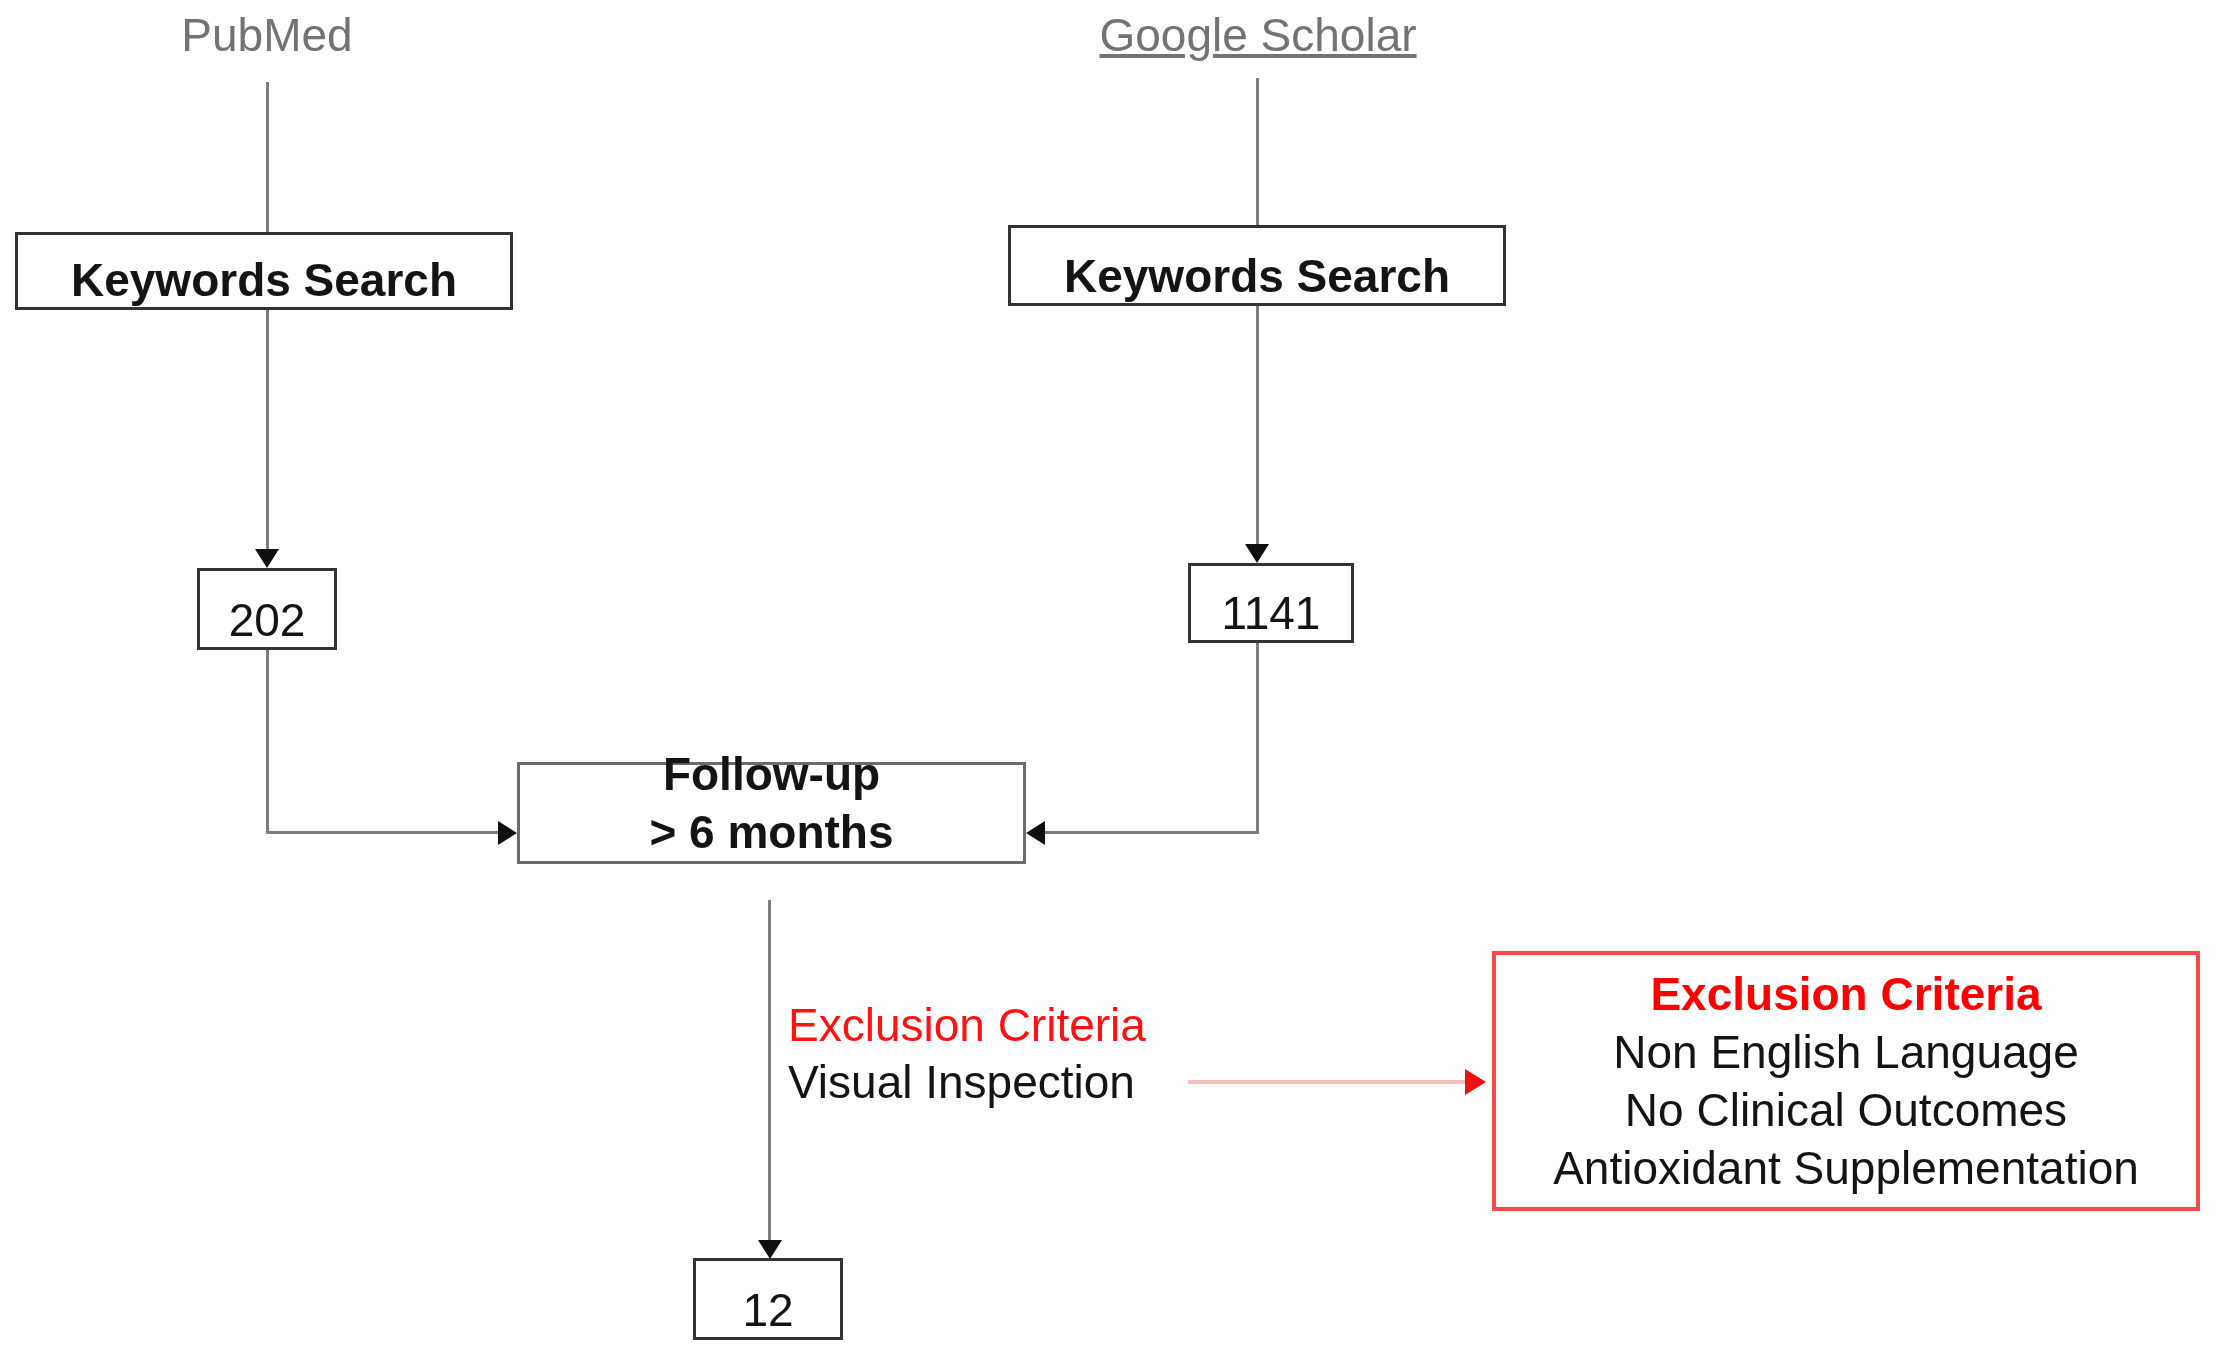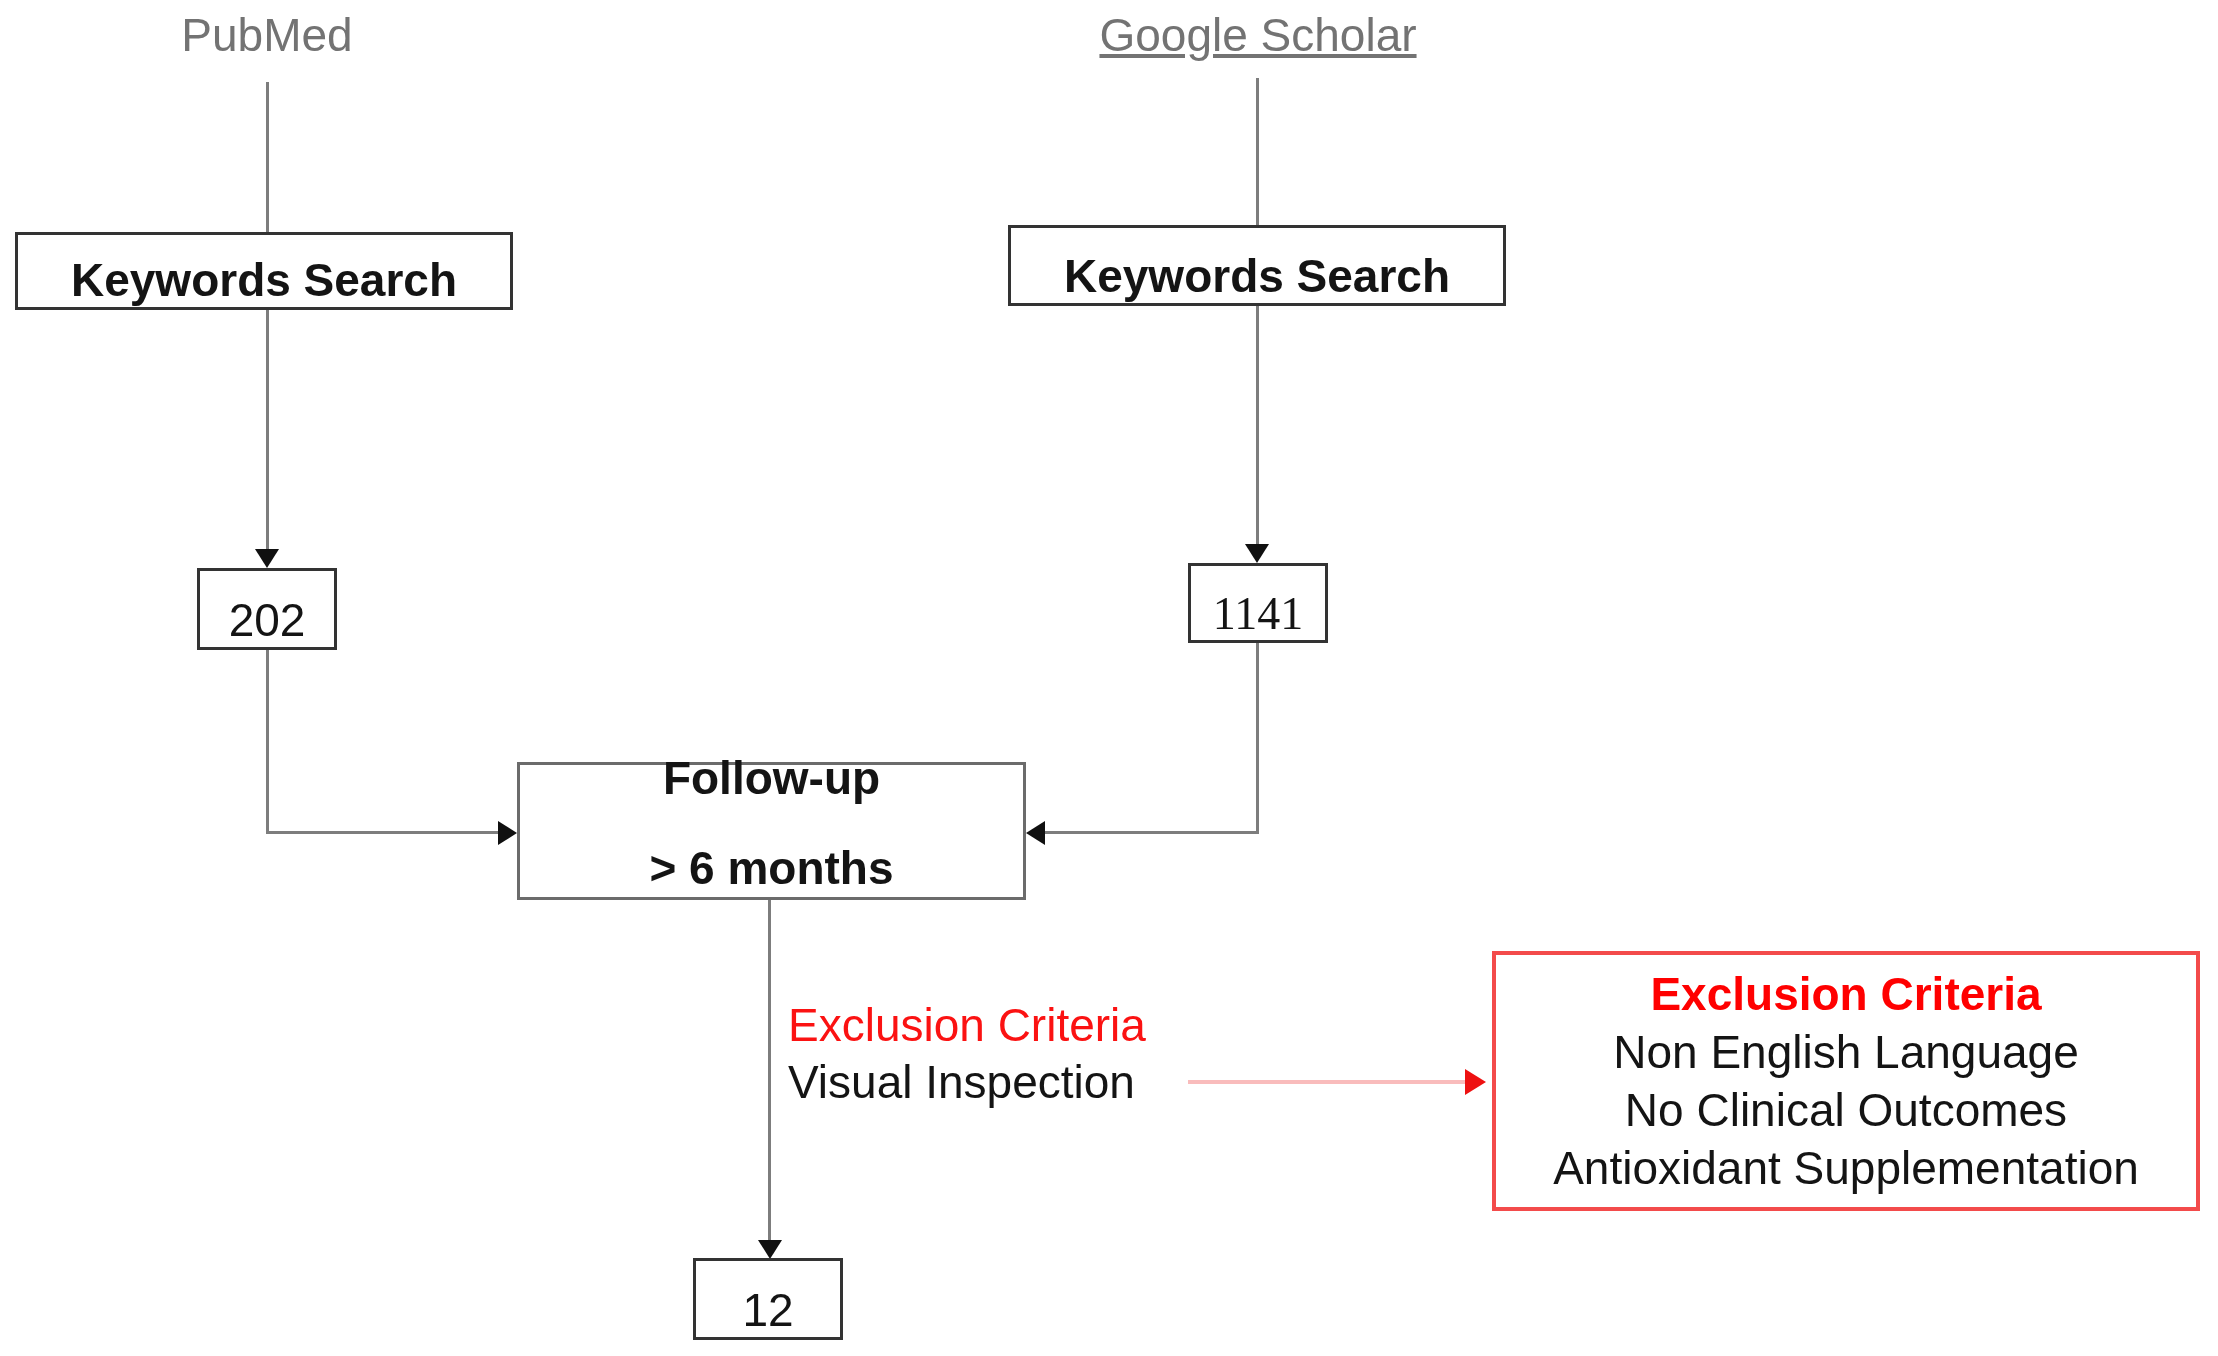--- a/index.html
+++ b/index.html
@@ -85,7 +85,7 @@
   <div class="box" style="left:197px;top:568px;width:140px;height:82px;">
     <span>202</span>
   </div>
-  <div class="box" style="left:1188px;top:563px;width:140px;height:80px;font-family:Liberation Serif, serif;">
+  <div class="box" style="left:1188px;top:563px;width:166px;height:80px;">
     <span>1141</span>
   </div>
 

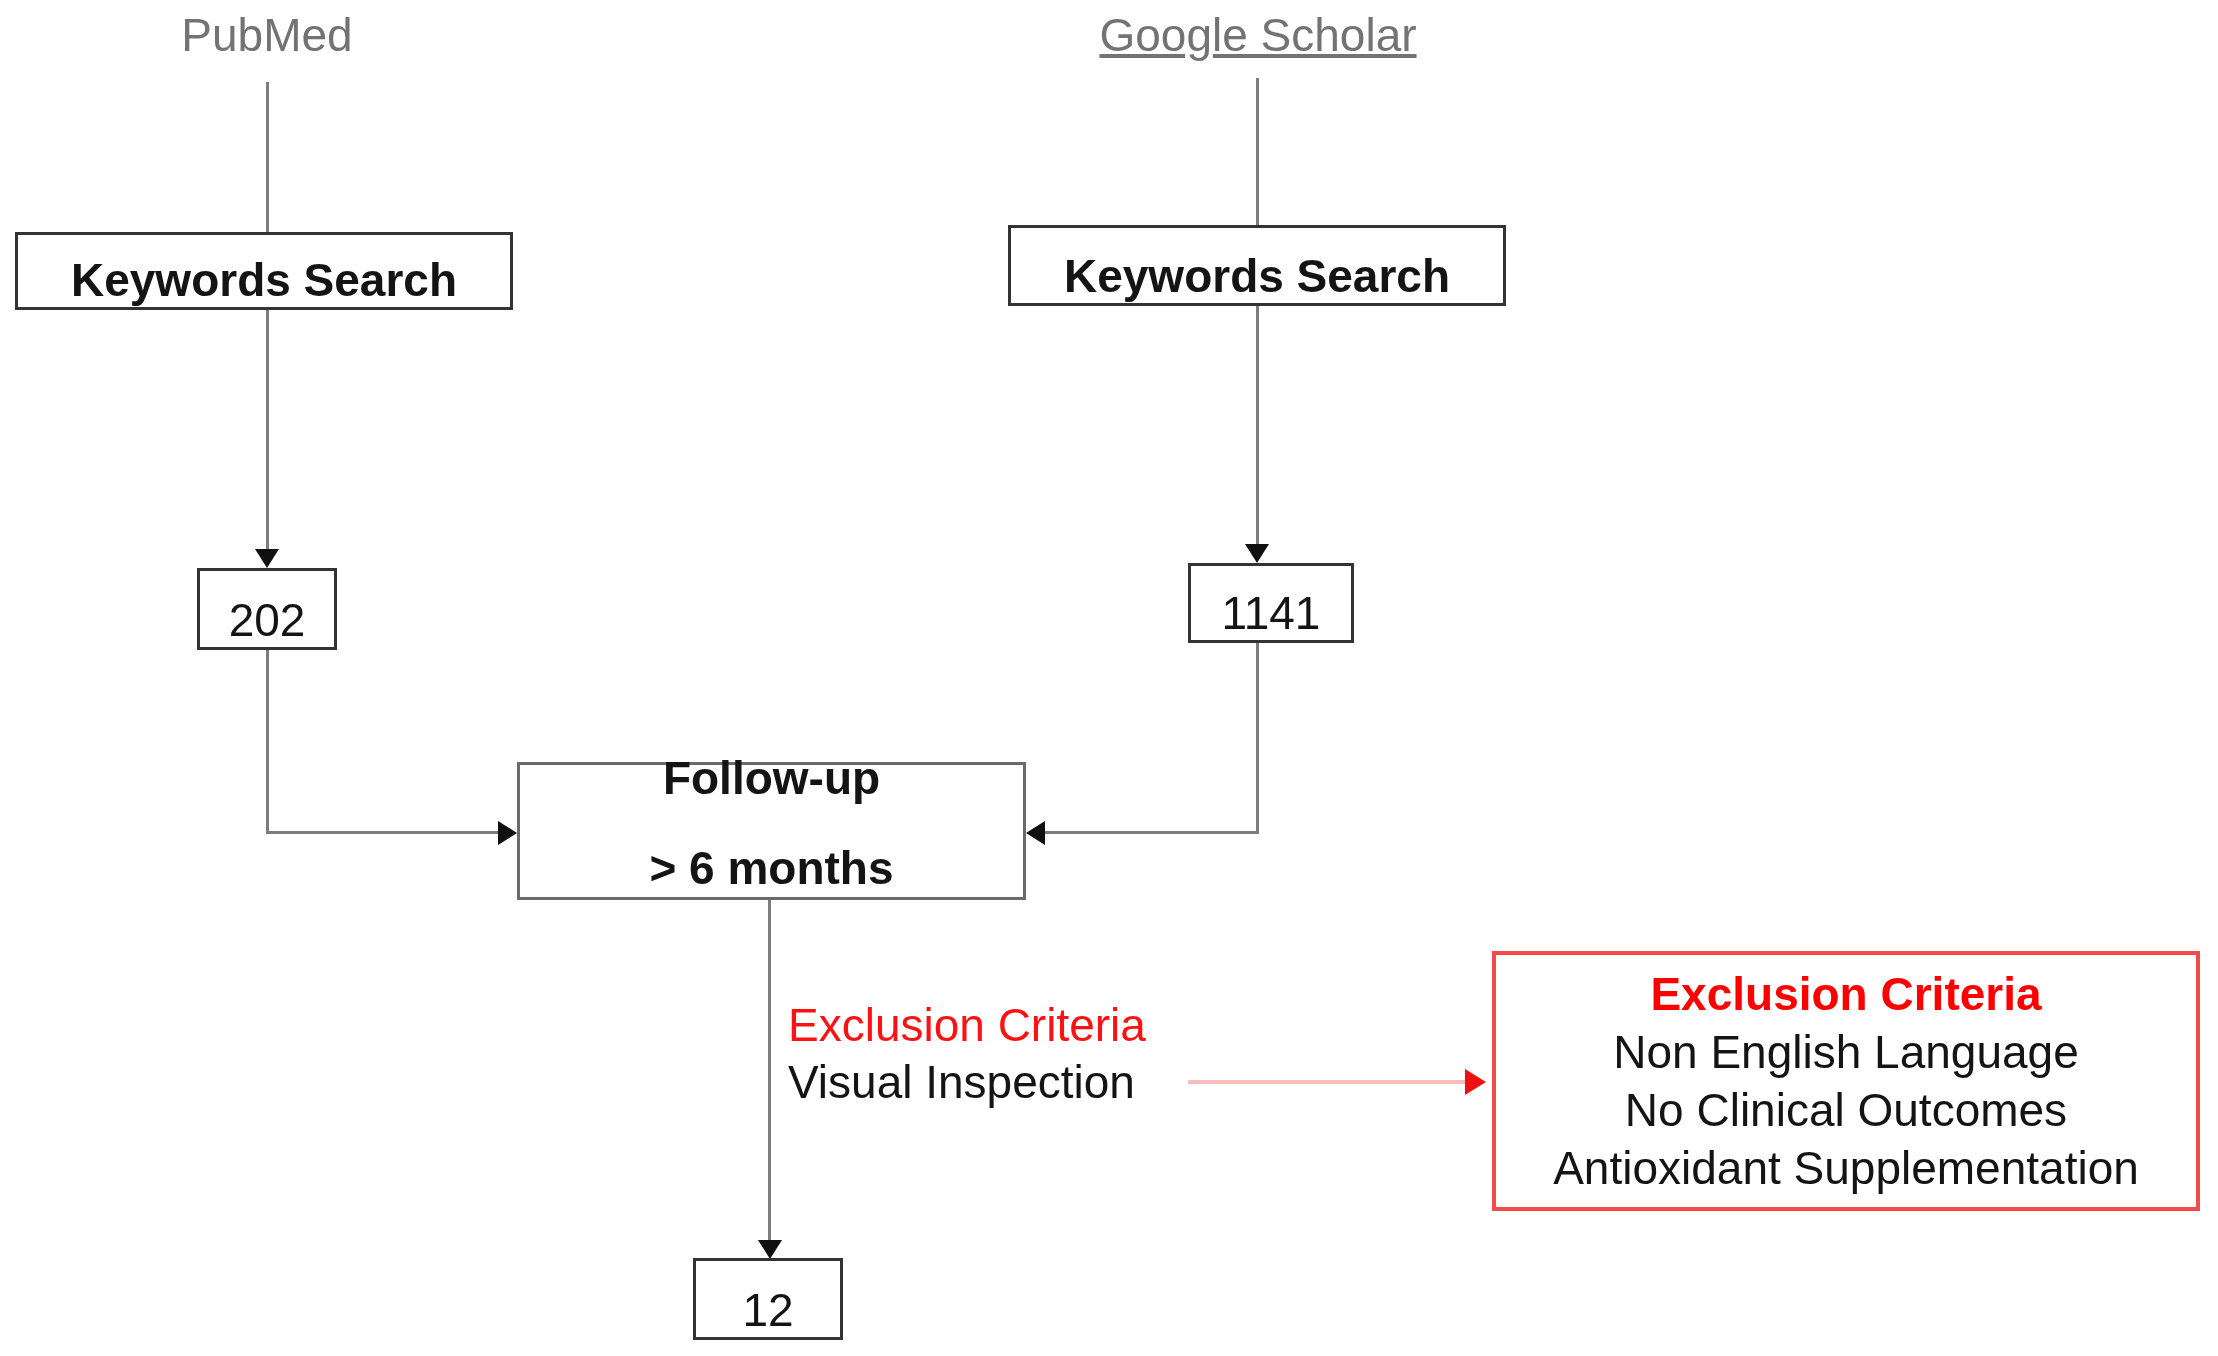--- a/index.html
+++ b/index.html
@@ -97,7 +97,7 @@
   <div class="hline" style="left:1044px;top:831px;width:214px;"></div>
   <div class="arr arr-left" style="left:1026px;top:821px;"></div>
 
-  <div class="box bold followup" style="left:517px;top:762px;width:509px;height:138px;gap:32px;">
+  <div class="box bold followup" style="left:517px;top:762px;width:509px;height:102px;">
     <div>Follow-up</div>
     <div>&gt; 6 months</div>
   </div>

